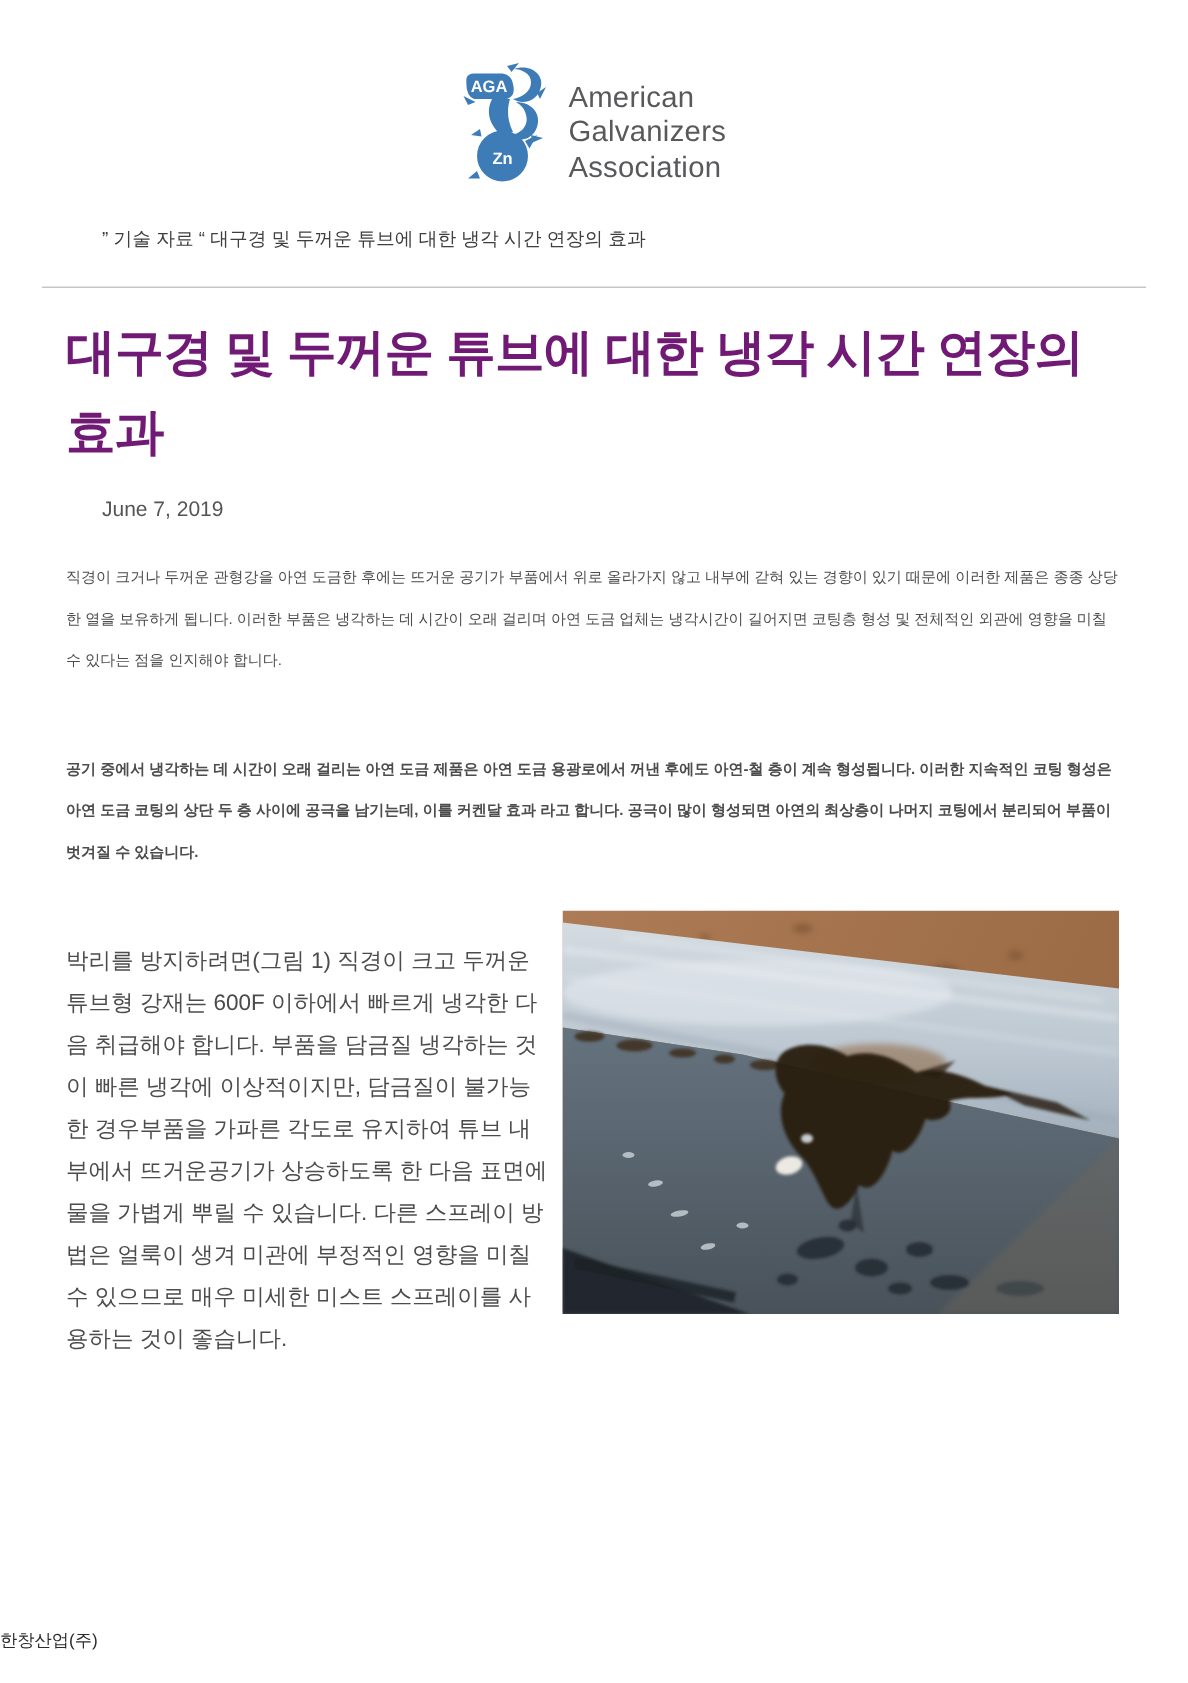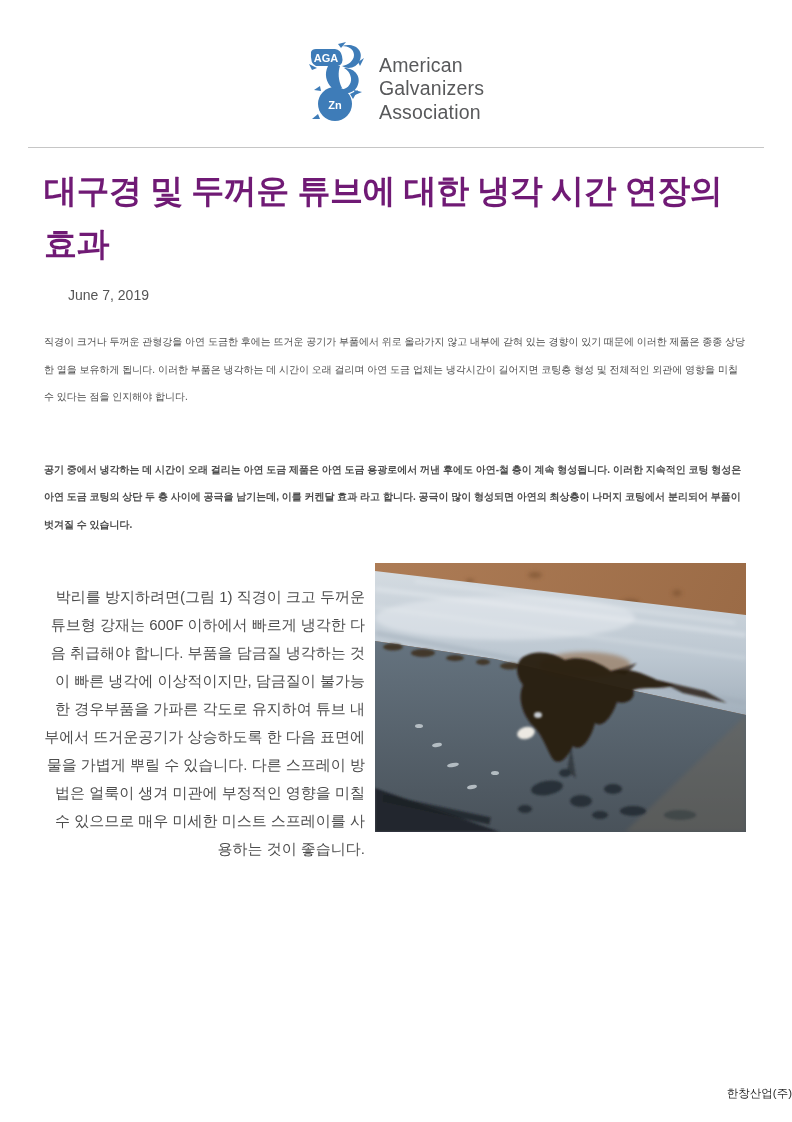--- a/index.html
+++ b/index.html
@@ -81,6 +81,7 @@
     </div>
   </div>
 
+  <div class="breadcrumb">” 기술 자료 “ 대구경 및 두꺼운 튜브에 대한 냉각 시간 연장의 효과</div>
 
   <hr class="divider">
 

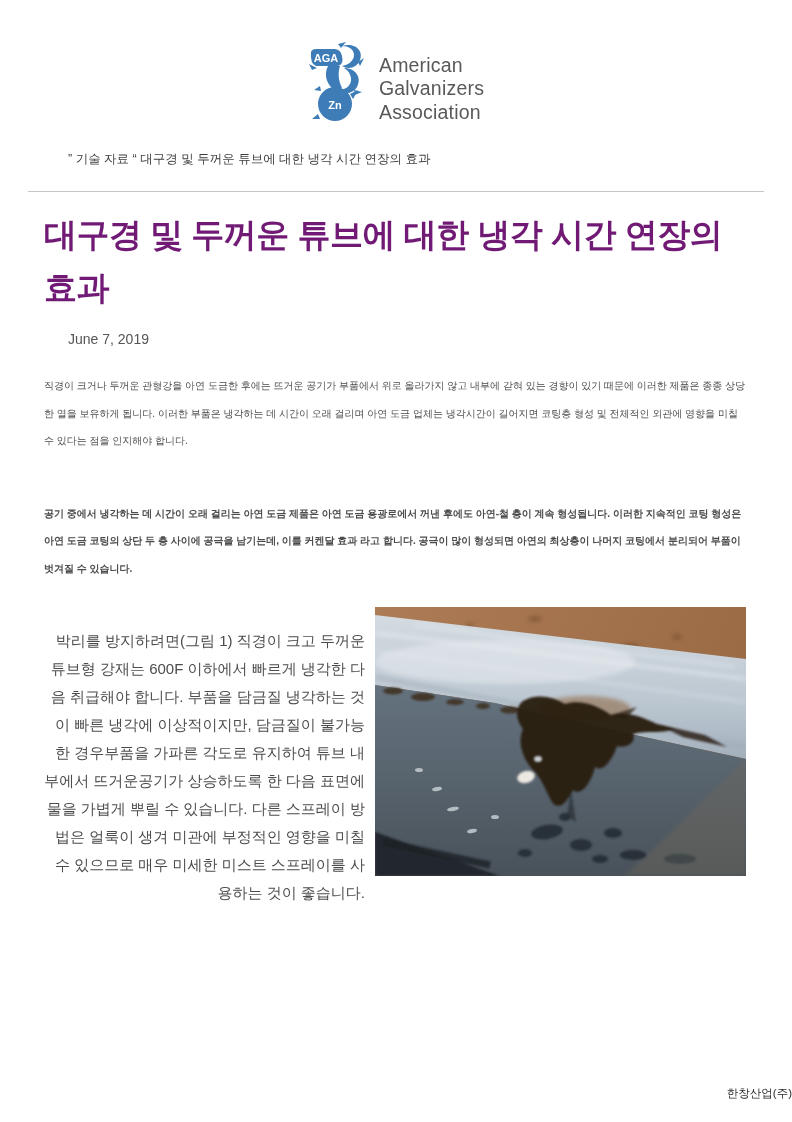--- a/index.html
+++ b/index.html
@@ -36,7 +36,7 @@
   .para.second { margin-top: 45px; font-weight: bold; }
 
   
-  .fig-row { display: flex; margin: 25px 44px 0 44px; align-items: flex-start; text-align: right; }
+  .fig-row { display: flex; margin: 25px 44px 0 44px; align-items: flex-start; }
   .fig-row .para-col { width: 331px; padding-right: 10px; margin: 0; padding-top: 20px; font-size: 15px; line-height: 28px; color: #4c4c4c; }
   .figure { width: 371px; flex: 0 0 auto; }
   .photo { display: block; width: 371px; height: 269px; }

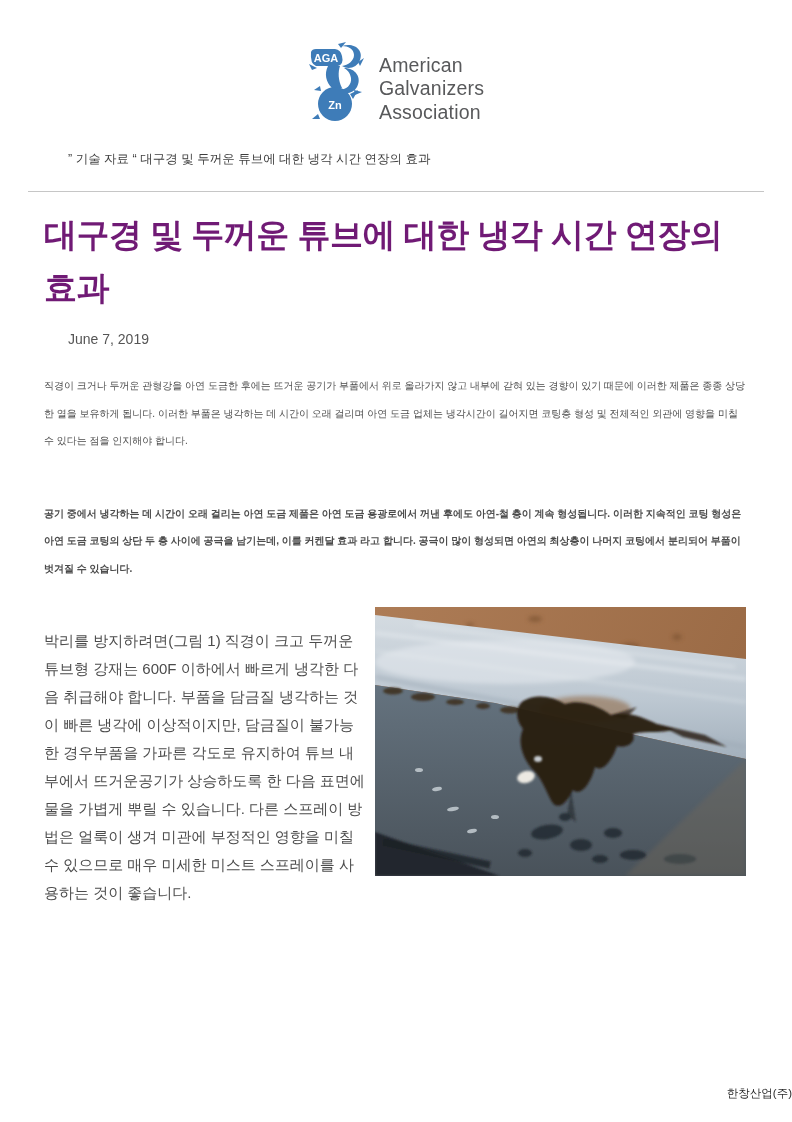--- a/index.html
+++ b/index.html
@@ -43,7 +43,7 @@
   .caption { margin-top: 9px; font-size: 12.5px; font-style: italic; color: #555; }
 
   
-  .footer { position: absolute; top: 1086px; left: 0; width: 100%; text-align: right; font-size: 11.5px; color: #2b2b2b; }
+  .footer { position: absolute; top: 1086px; left: 0; width: 100%; text-align: left; font-size: 11.5px; color: #2b2b2b; }
 </style>
 </head>
 <body>

